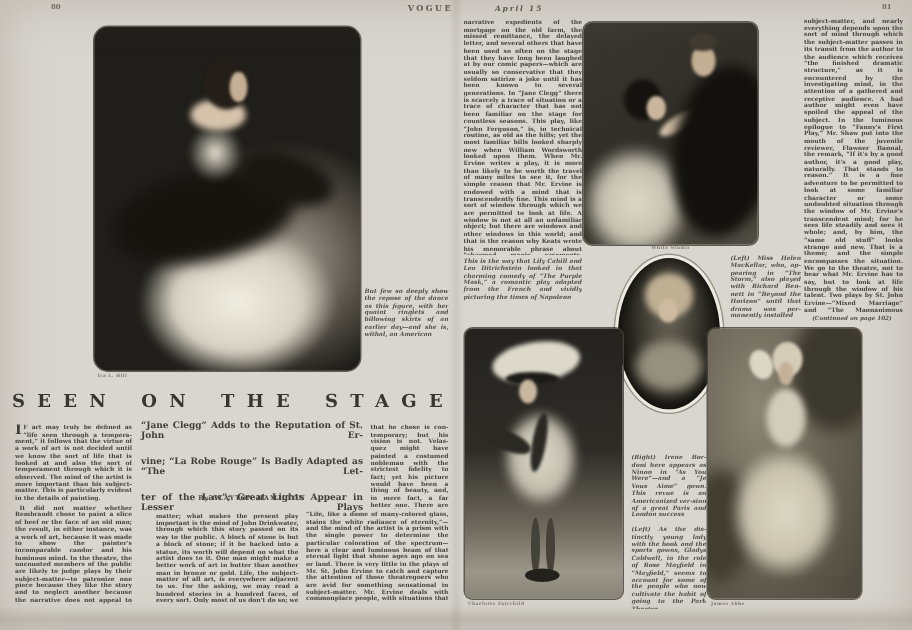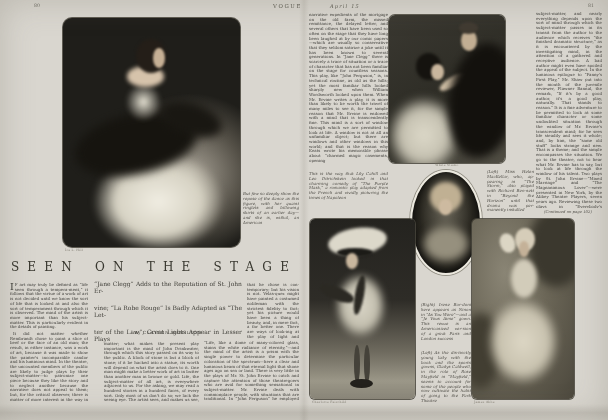--- a/index.html
+++ b/index.html
@@ -11,7 +11,7 @@
   }
   .sheet::after{content:"";position:absolute;inset:0;pointer-events:none;
     box-shadow:inset 0 0 34px rgba(108,103,90,.28);}
-  .abs{position:absolute;}
+  .abs{position:absolute;font-weight:bold;}
   .txt{font-size:4px;line-height:4.7px;text-align:justify;color:#454440;overflow:hidden;}
   .txt p{margin:0 0 2px 0;}
   .txt p+p{text-indent:3px;}

